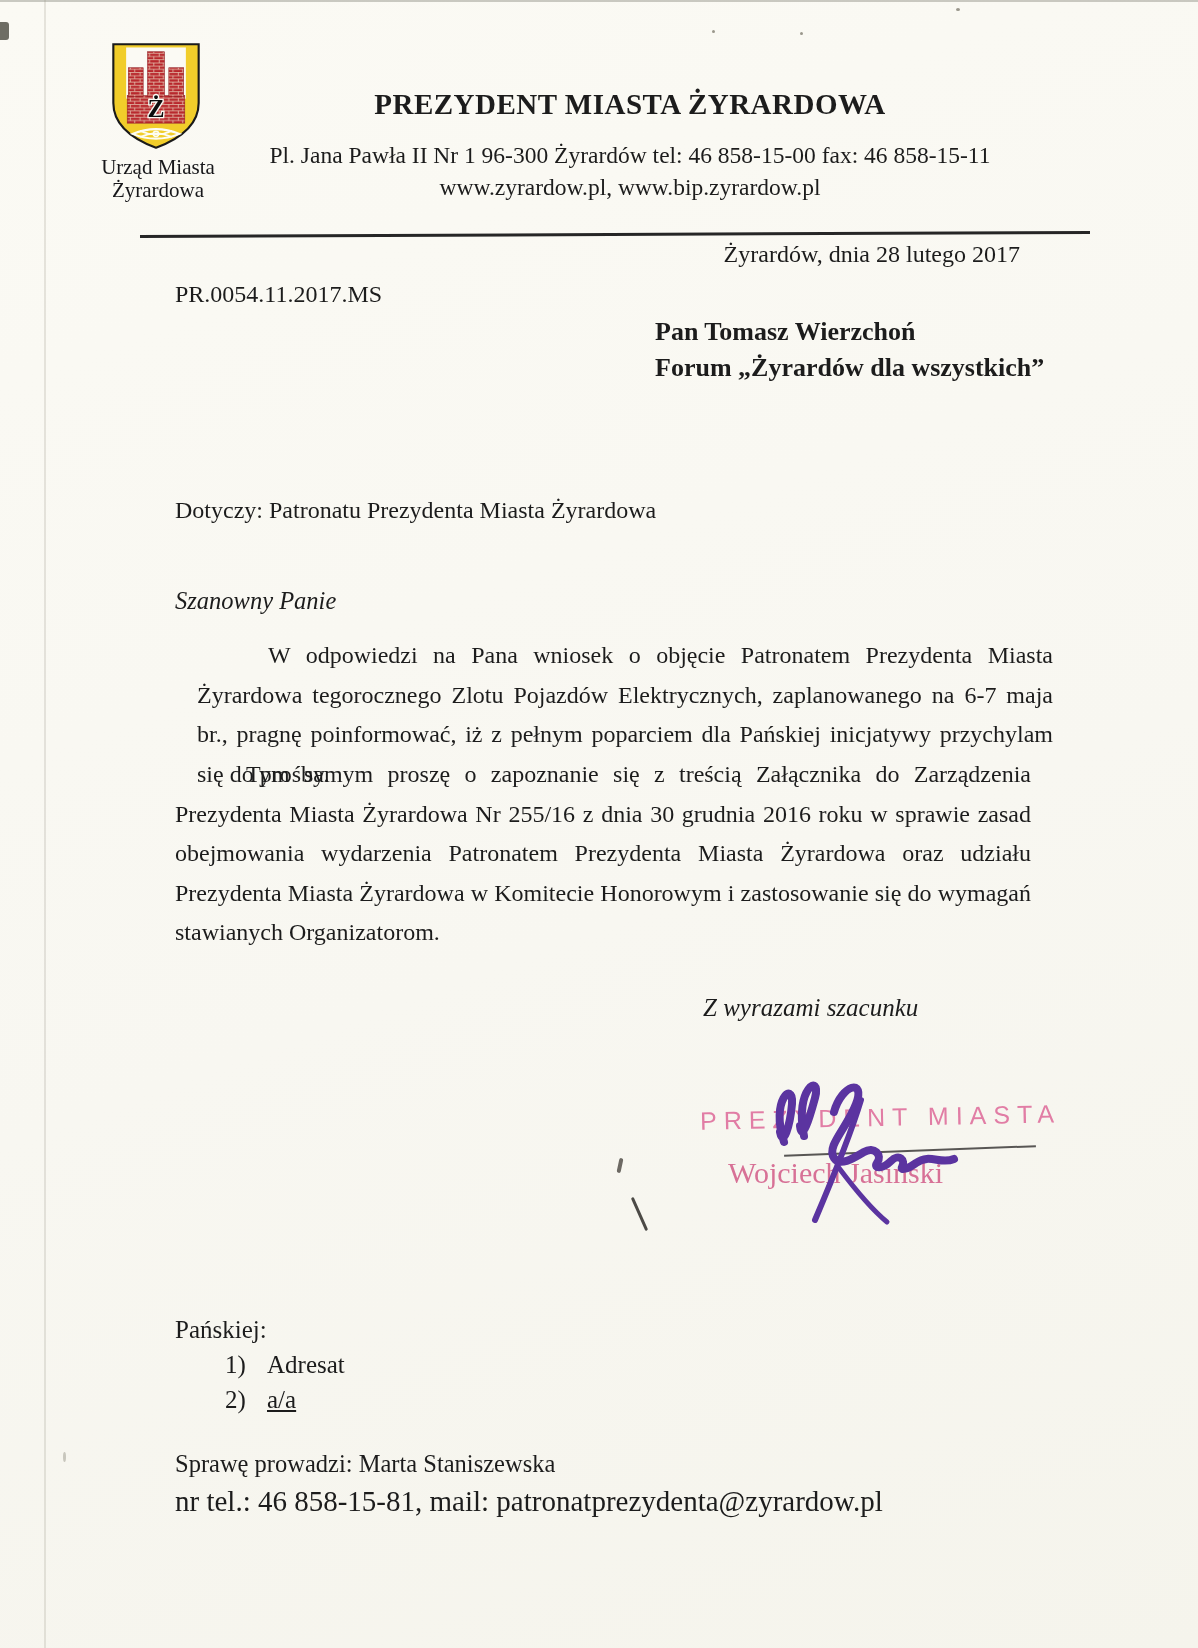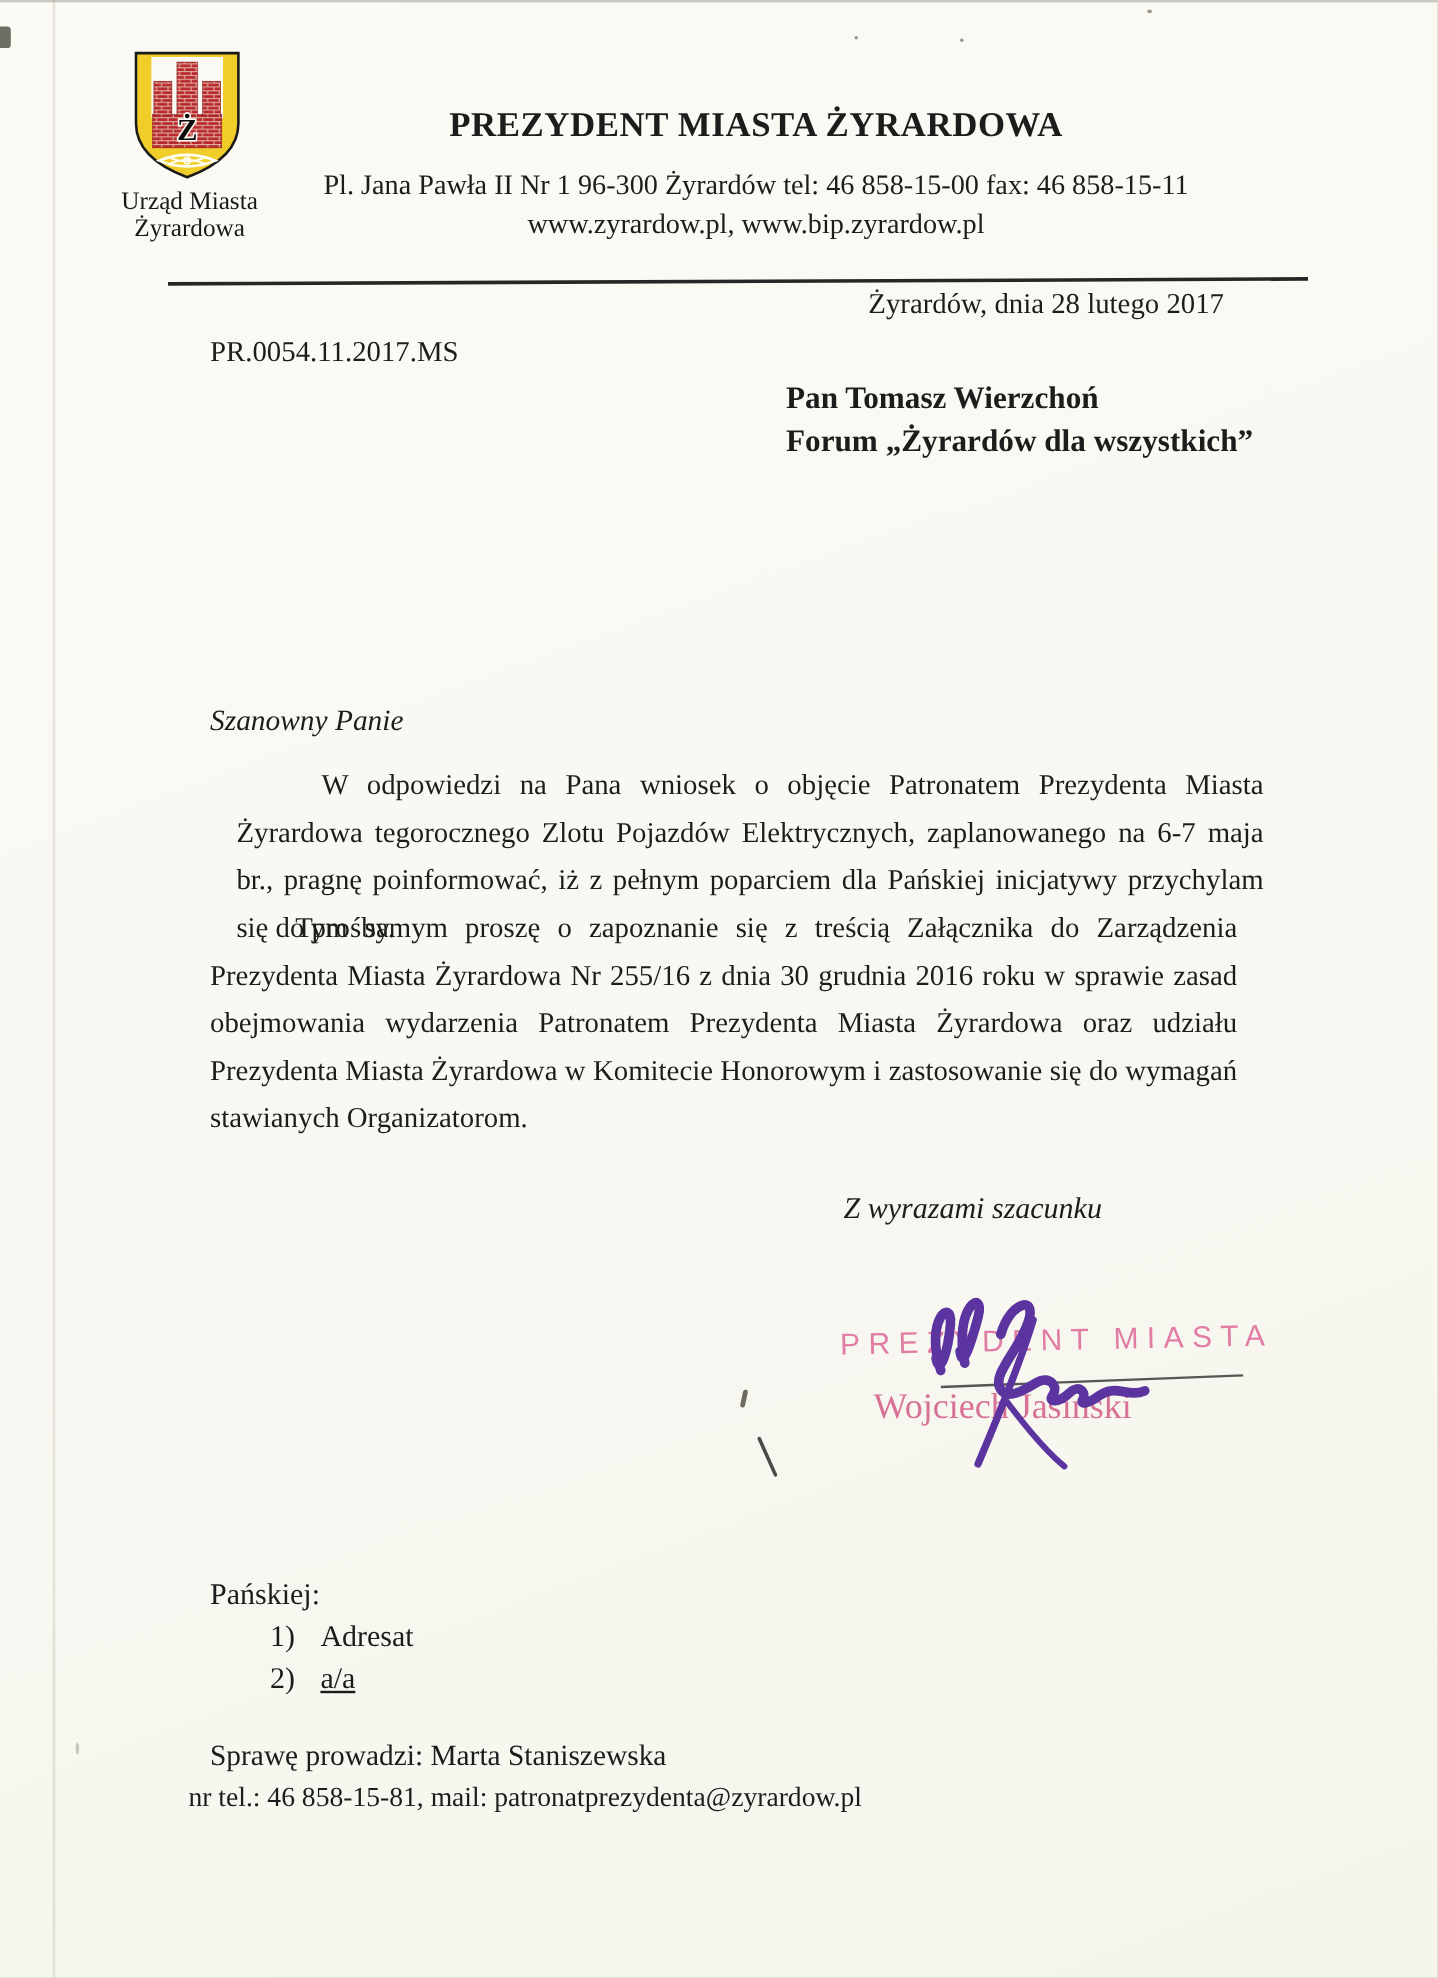--- a/index.html
+++ b/index.html
@@ -111,6 +111,7 @@
     <div>Forum „Żyrardów dla wszystkich”</div>
   </div>
 
+  <div class="subject">Dotyczy: Patronatu Prezydenta Miasta Żyrardowa</div>
   <div class="salutation">Szanowny Panie</div>
   <div class="para para1">W odpowiedzi na Pana wniosek o objęcie Patronatem Prezydenta Miasta Żyrardowa tegorocznego Zlotu Pojazdów Elektrycznych, zaplanowanego na 6-7 maja br., pragnę poinformować, iż z pełnym poparciem dla Pańskiej inicjatywy przychylam się do prośby.</div>
   <div class="para para2">Tym samym proszę o zapoznanie się z treścią Załącznika do Zarządzenia Prezydenta Miasta Żyrardowa Nr 255/16 z dnia 30 grudnia 2016 roku w sprawie zasad obejmowania wydarzenia Patronatem Prezydenta Miasta Żyrardowa oraz udziału Prezydenta Miasta Żyrardowa w Komitecie Honorowym i zastosowanie się do wymagań stawianych Organizatorom.</div>

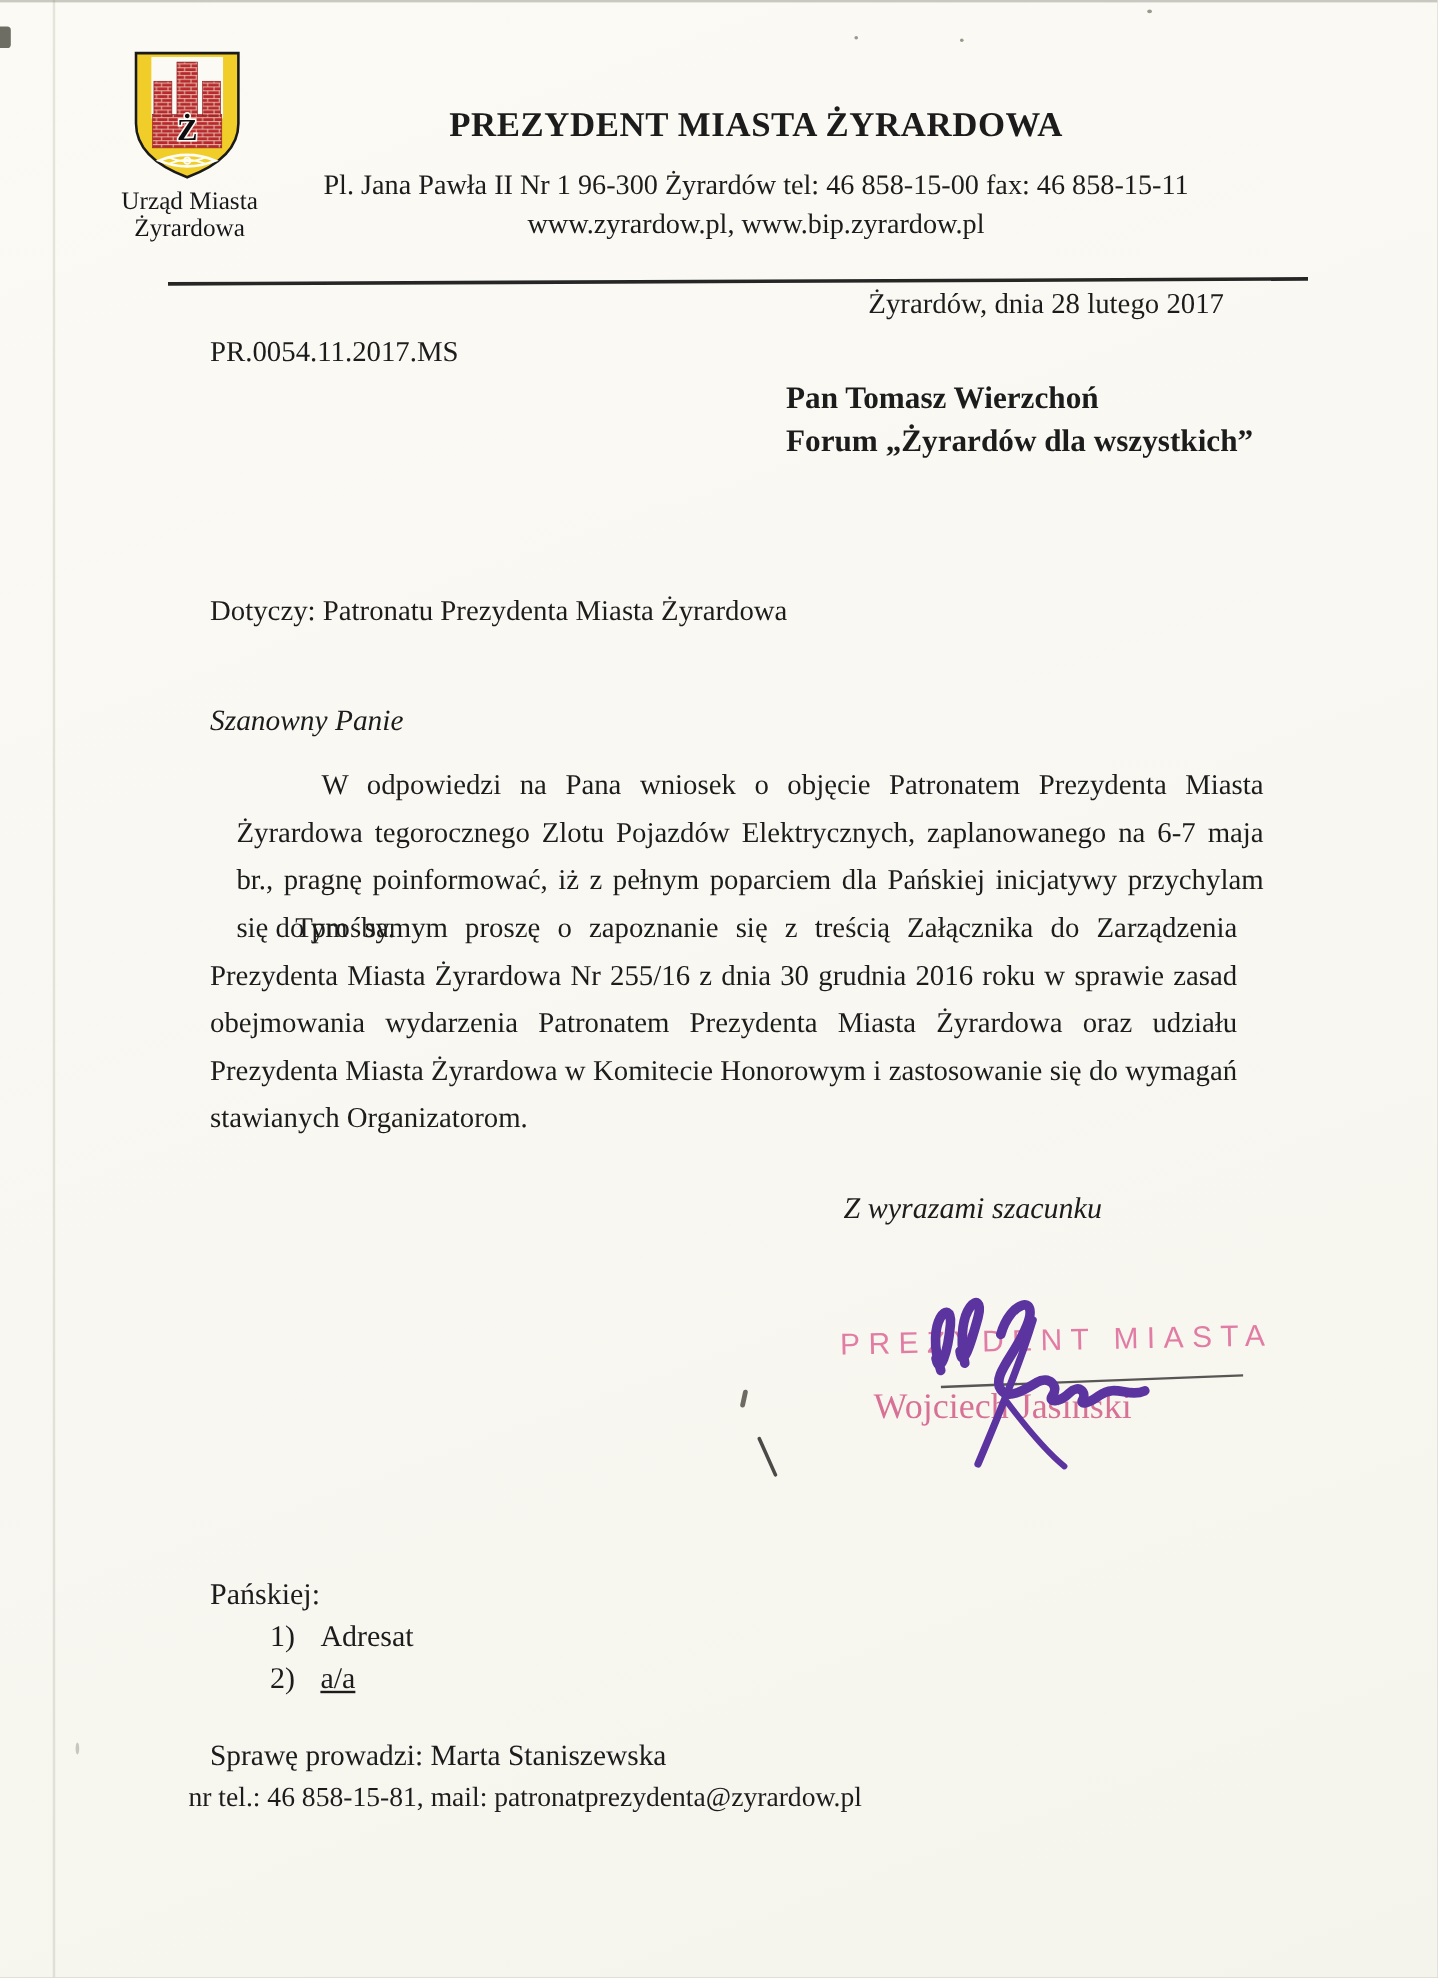--- a/index.html
+++ b/index.html
@@ -57,7 +57,7 @@
   .dist-1{left:225px;top:1351px;}
   .dist-2{left:225px;top:1386px;text-decoration:underline;}
   .foot-1{position:absolute;left:175px;top:1450px;font-size:24.5px;}
-  .foot-2{position:absolute;left:157px;top:1485px;font-size:23px;text-align:right;}
+  .foot-2{position:absolute;left:175px;top:1485px;font-size:29px;text-align:right;}
 </style>
 </head>
 <body>

